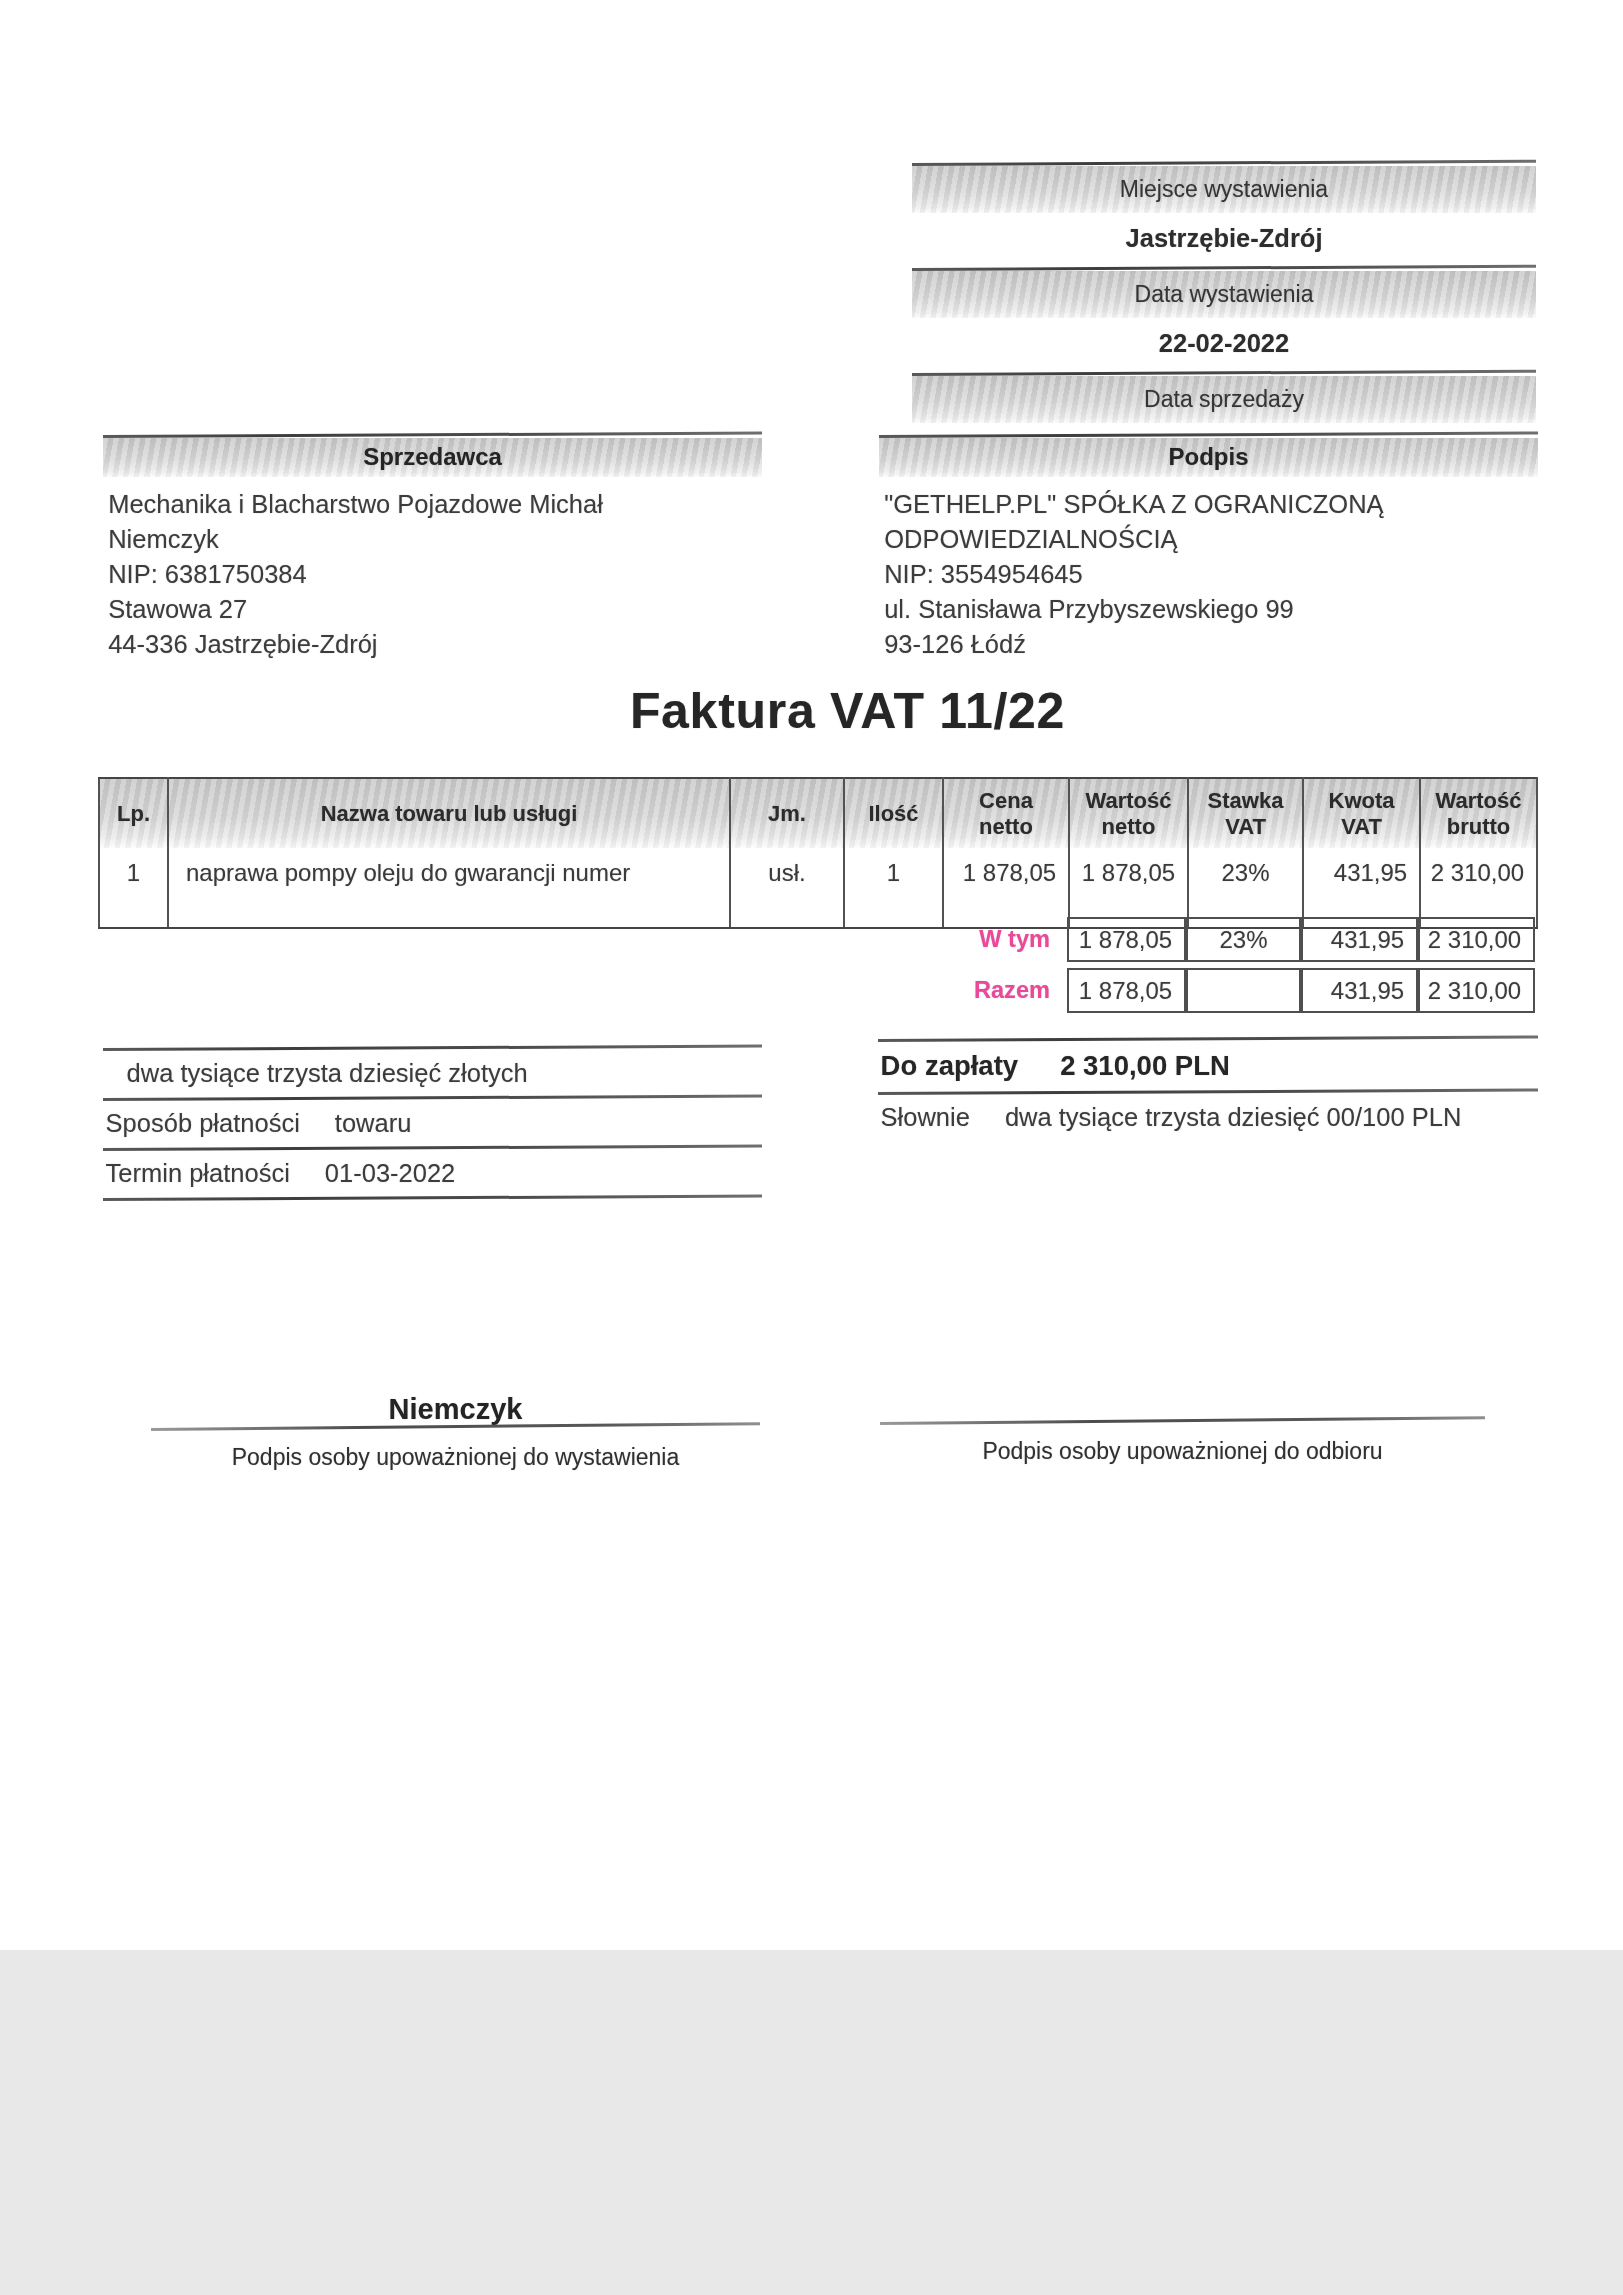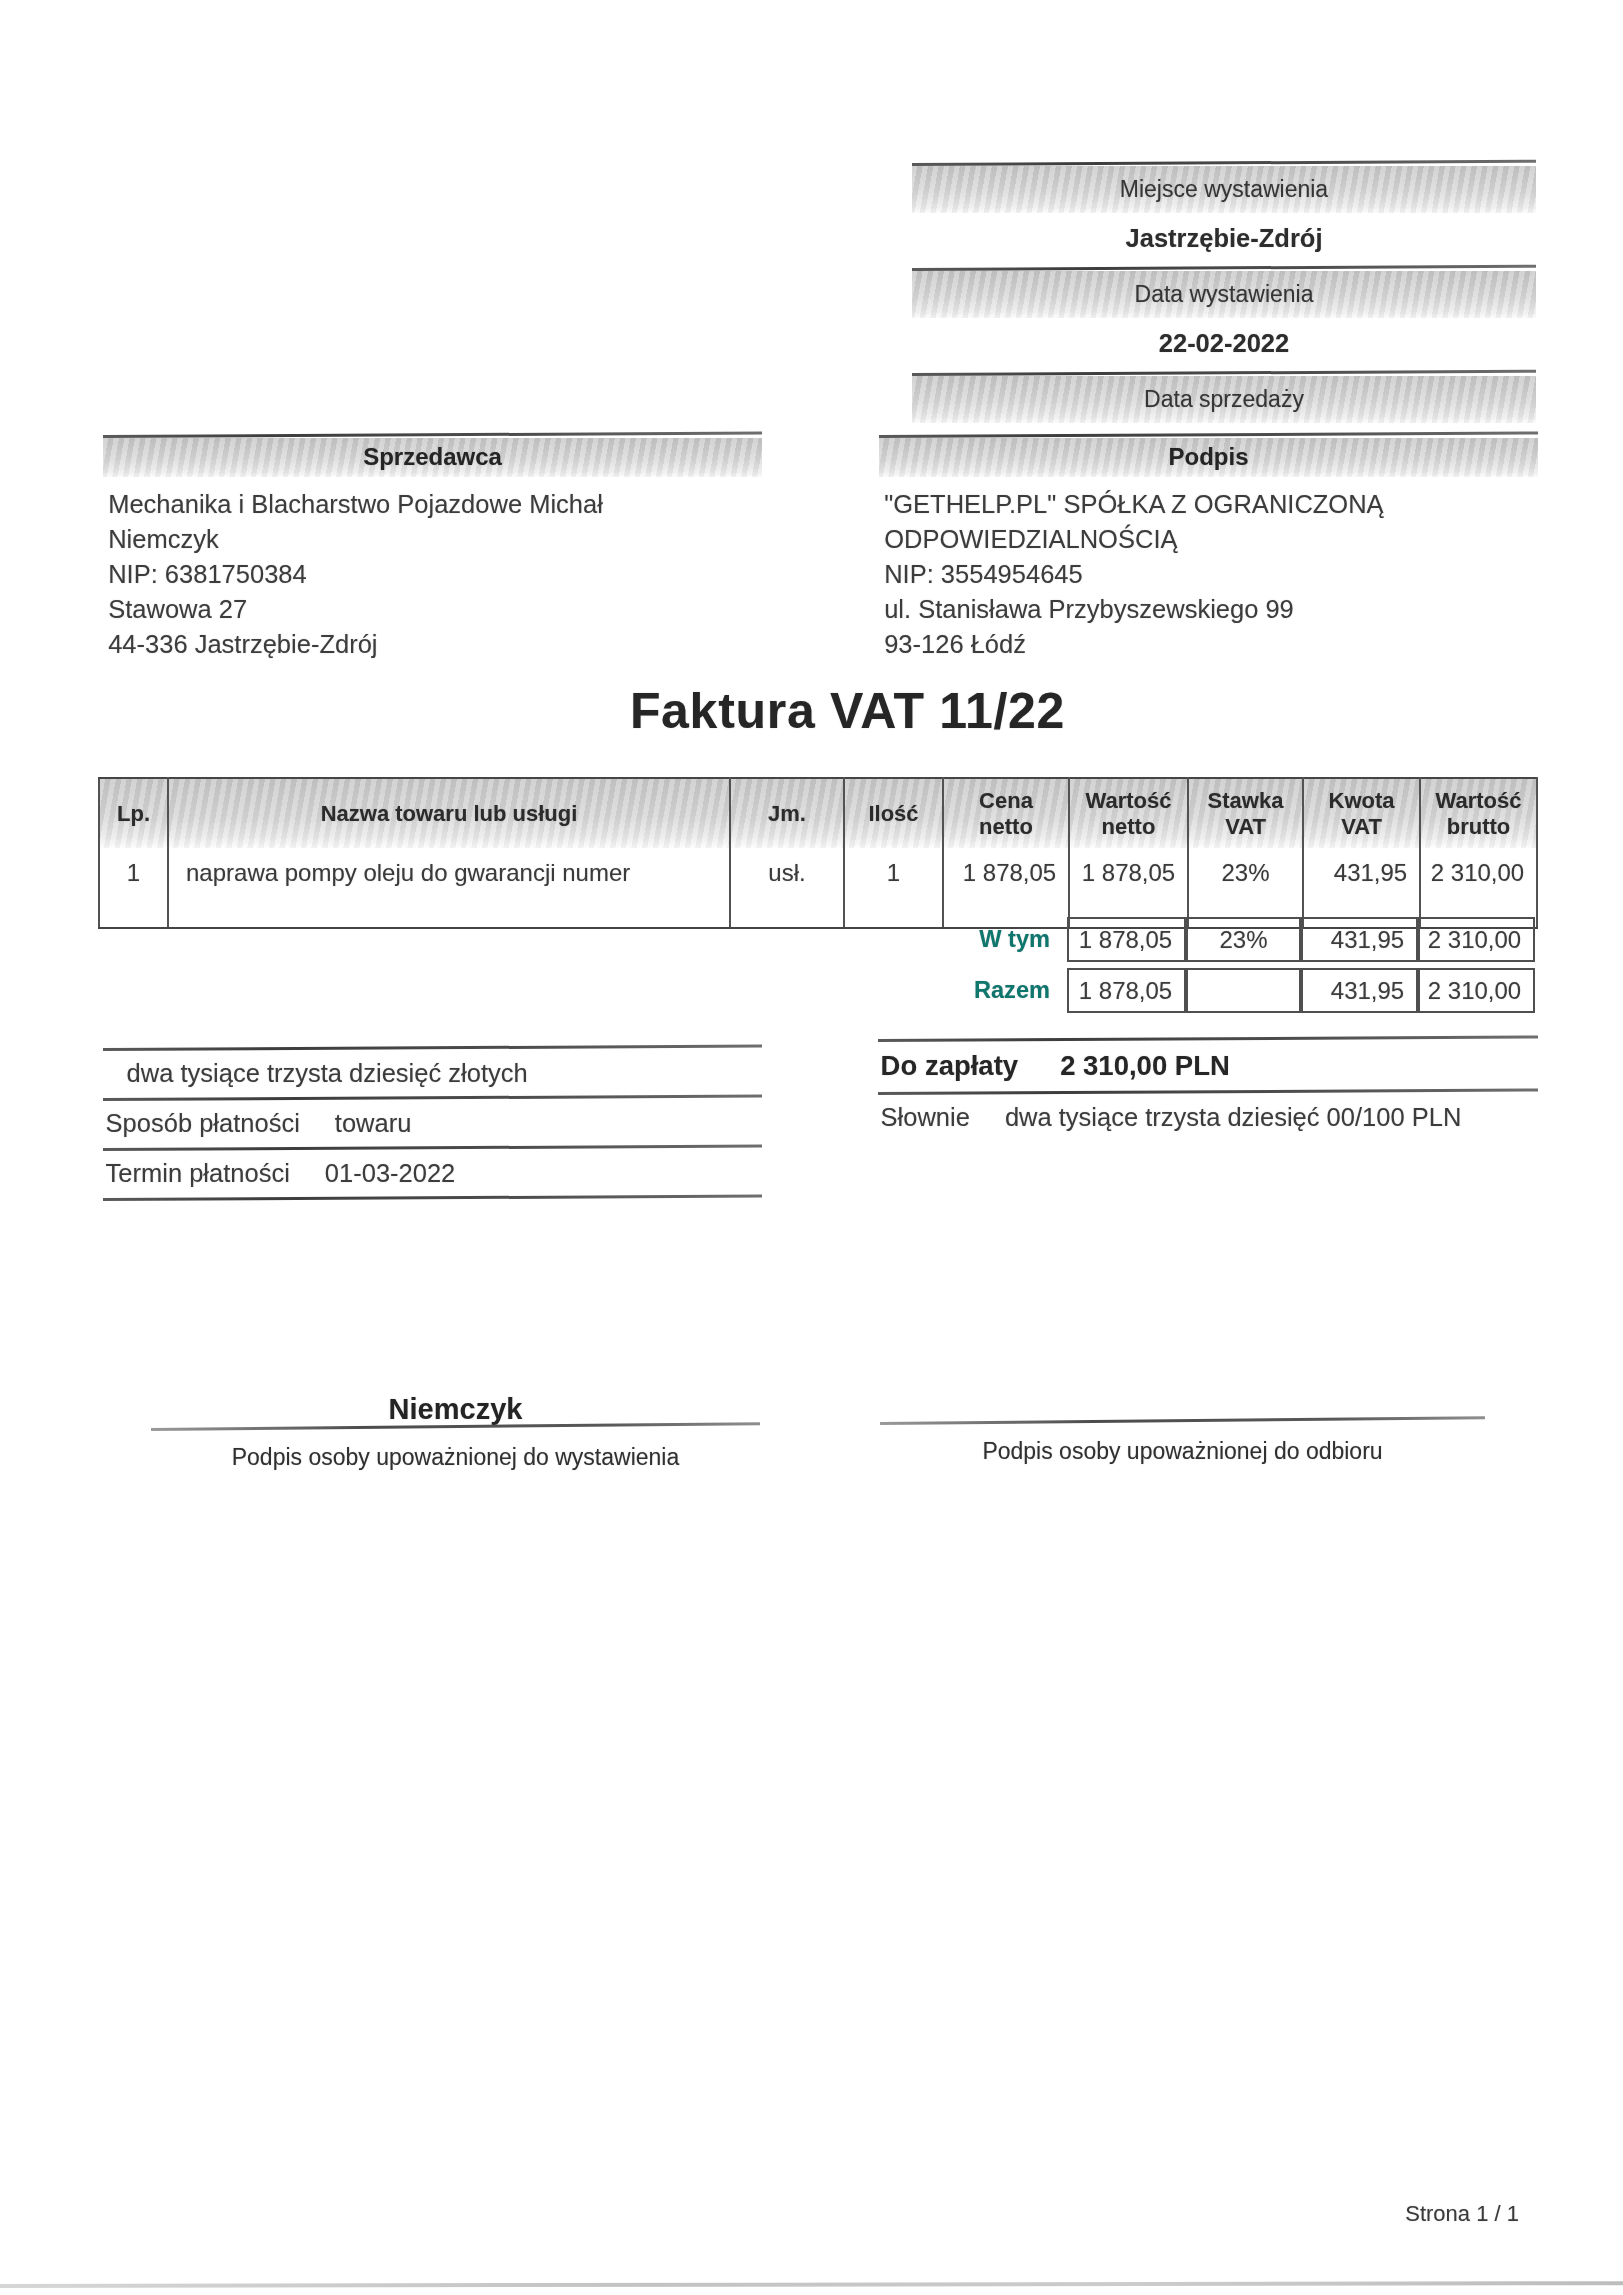--- a/index.html
+++ b/index.html
@@ -5,7 +5,7 @@
   html,body { margin:0; padding:0; background:#e8e8e8; }
   .page {
     position:relative;
-    width:1623px; height:2295px;
+    width:1623px; height:1950px;
     margin:0 auto;
     background:#ffffff;
     font-family:"Liberation Sans","DejaVu Sans",sans-serif;

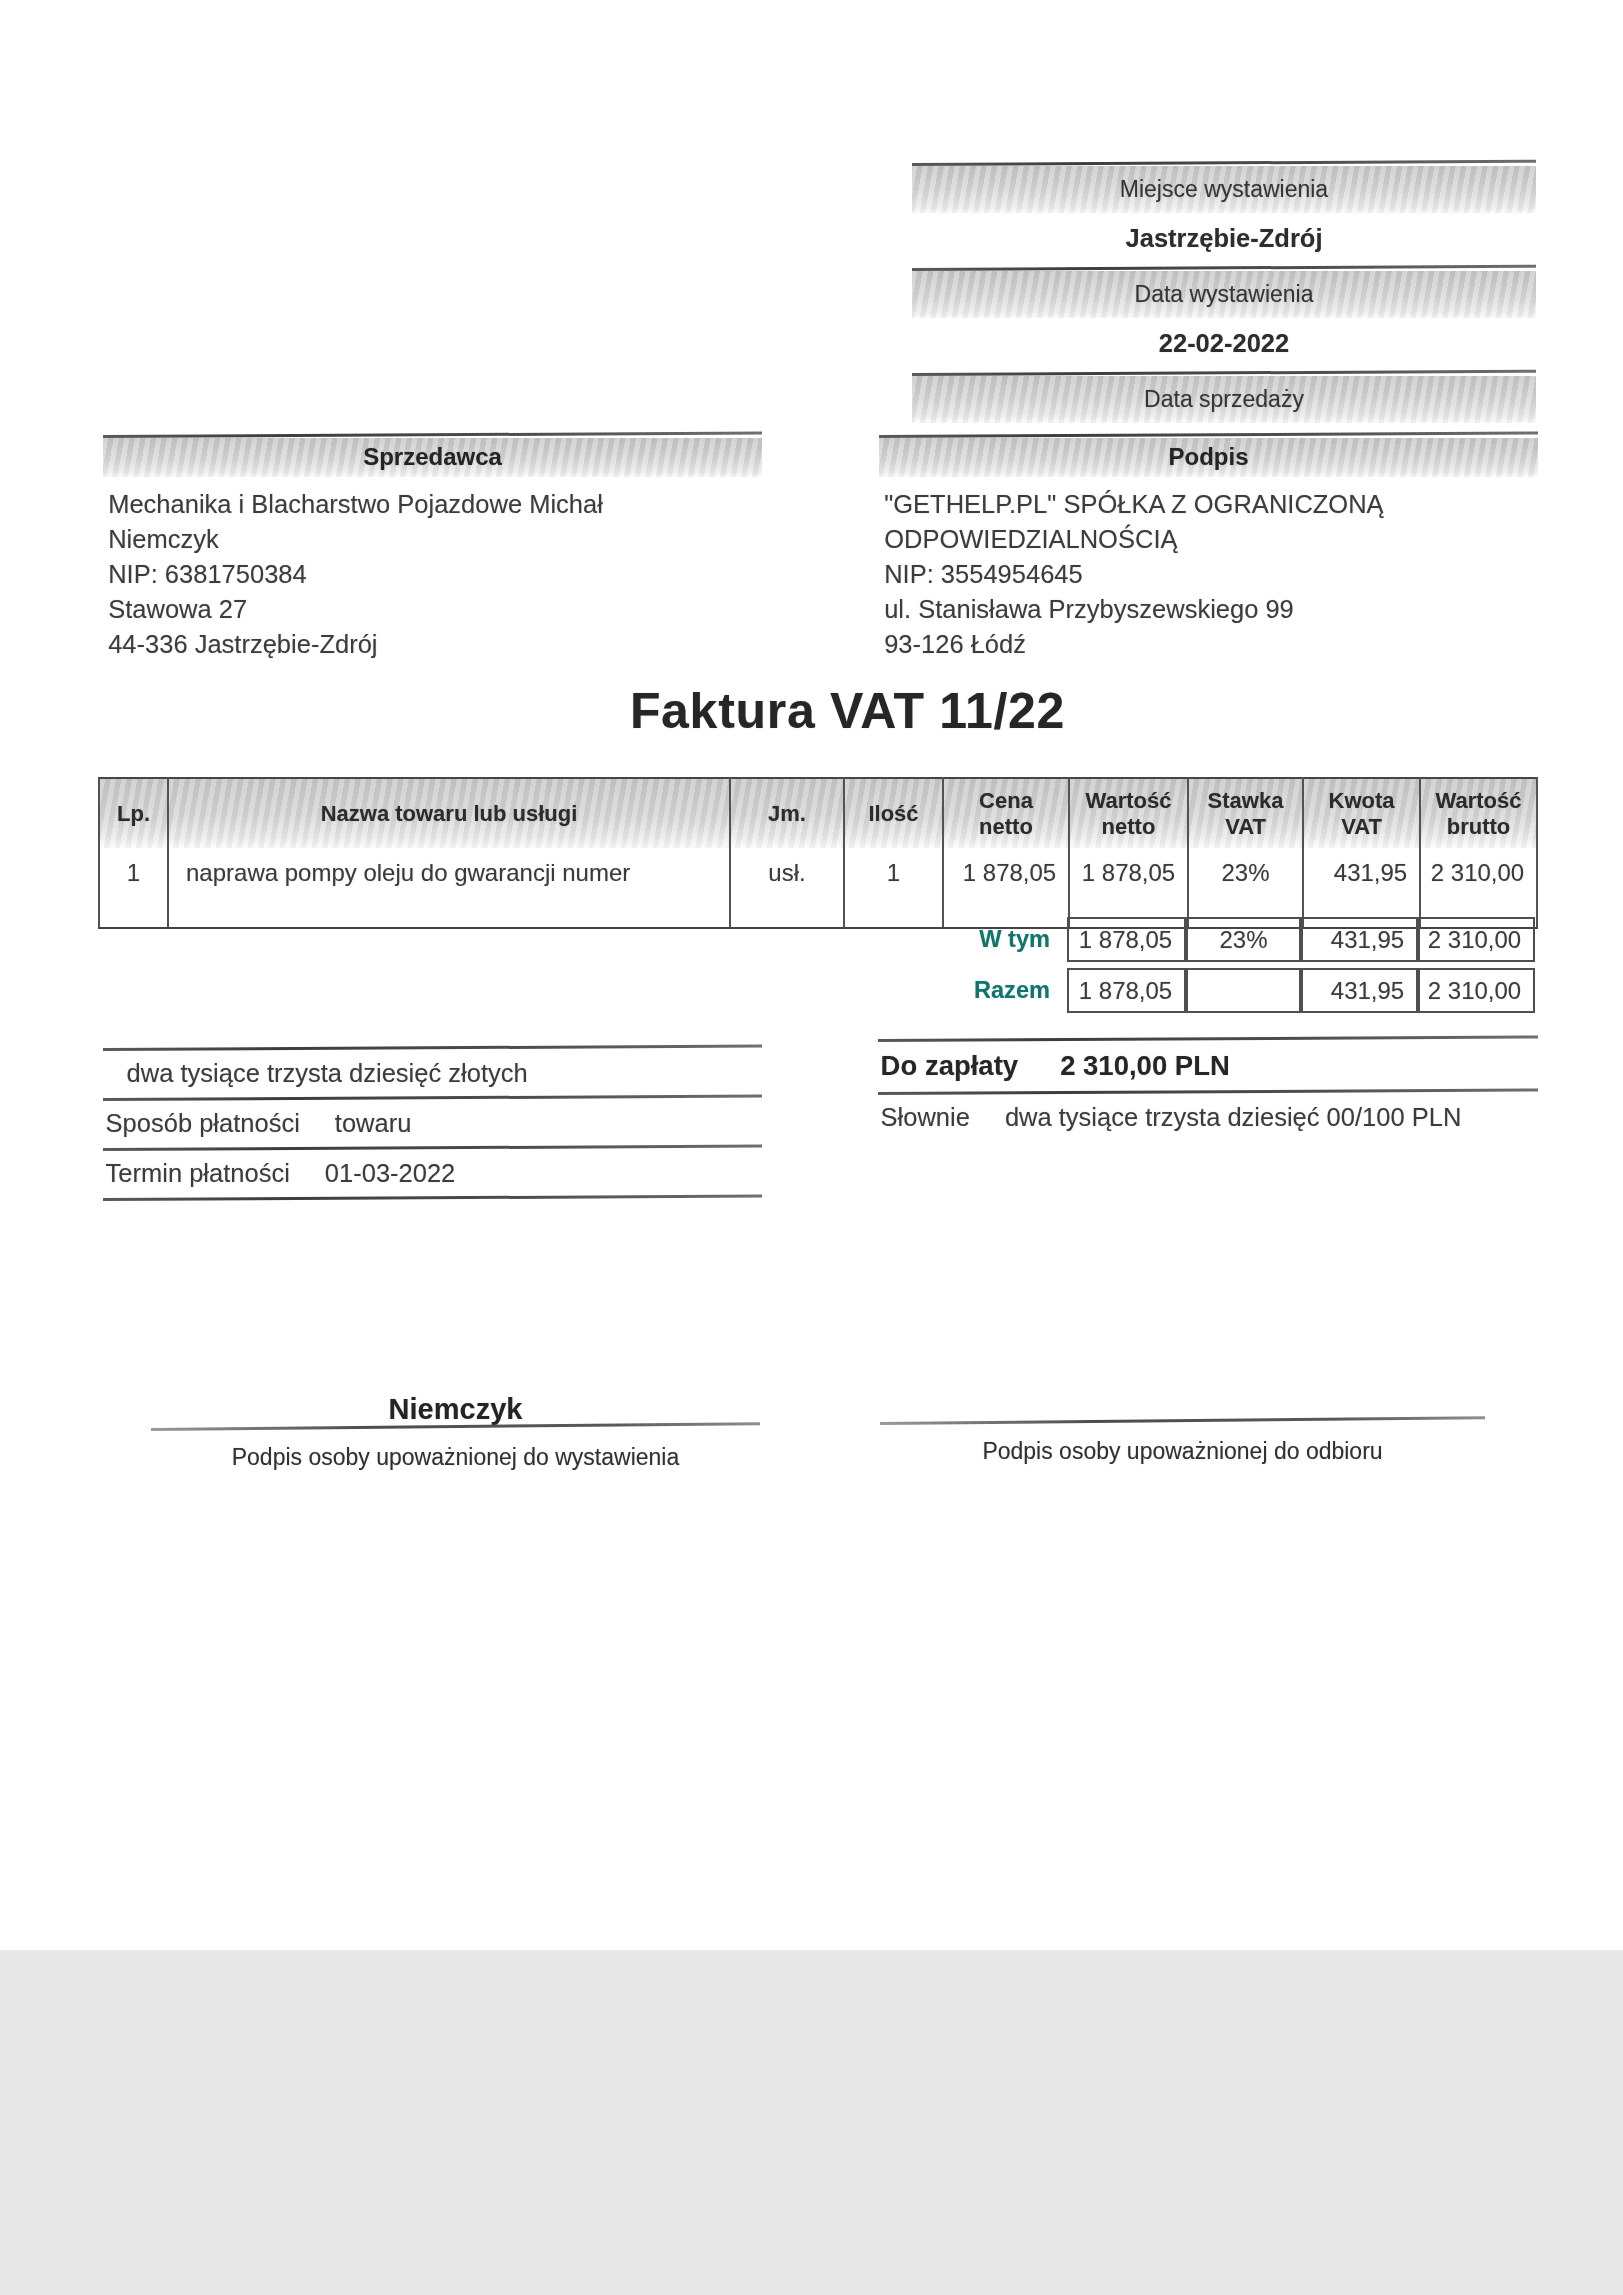--- a/index.html
+++ b/index.html
@@ -71,7 +71,7 @@
   .summary-wrap { position:absolute; left:98px; top:911px; }
   table.summary { border-collapse:separate; border-spacing:0 6.5px; table-layout:fixed; width:1437px; }
   .summary td { height:39px; vertical-align:middle; font-size:24px; }
-  .summary .lbl { text-align:right; padding-right:17px; font-weight:bold; font-size:23.6px; color:#0f766e; }
+  .summary .lbl { text-align:right; padding-right:17px; font-weight:bold; font-size:23.6px; color:#ec4899; }
   .summary .box { border:2px solid #4f4f4f; }
   
   .pay-left  { position:absolute; left:103px;  top:1048px; width:659px; }

